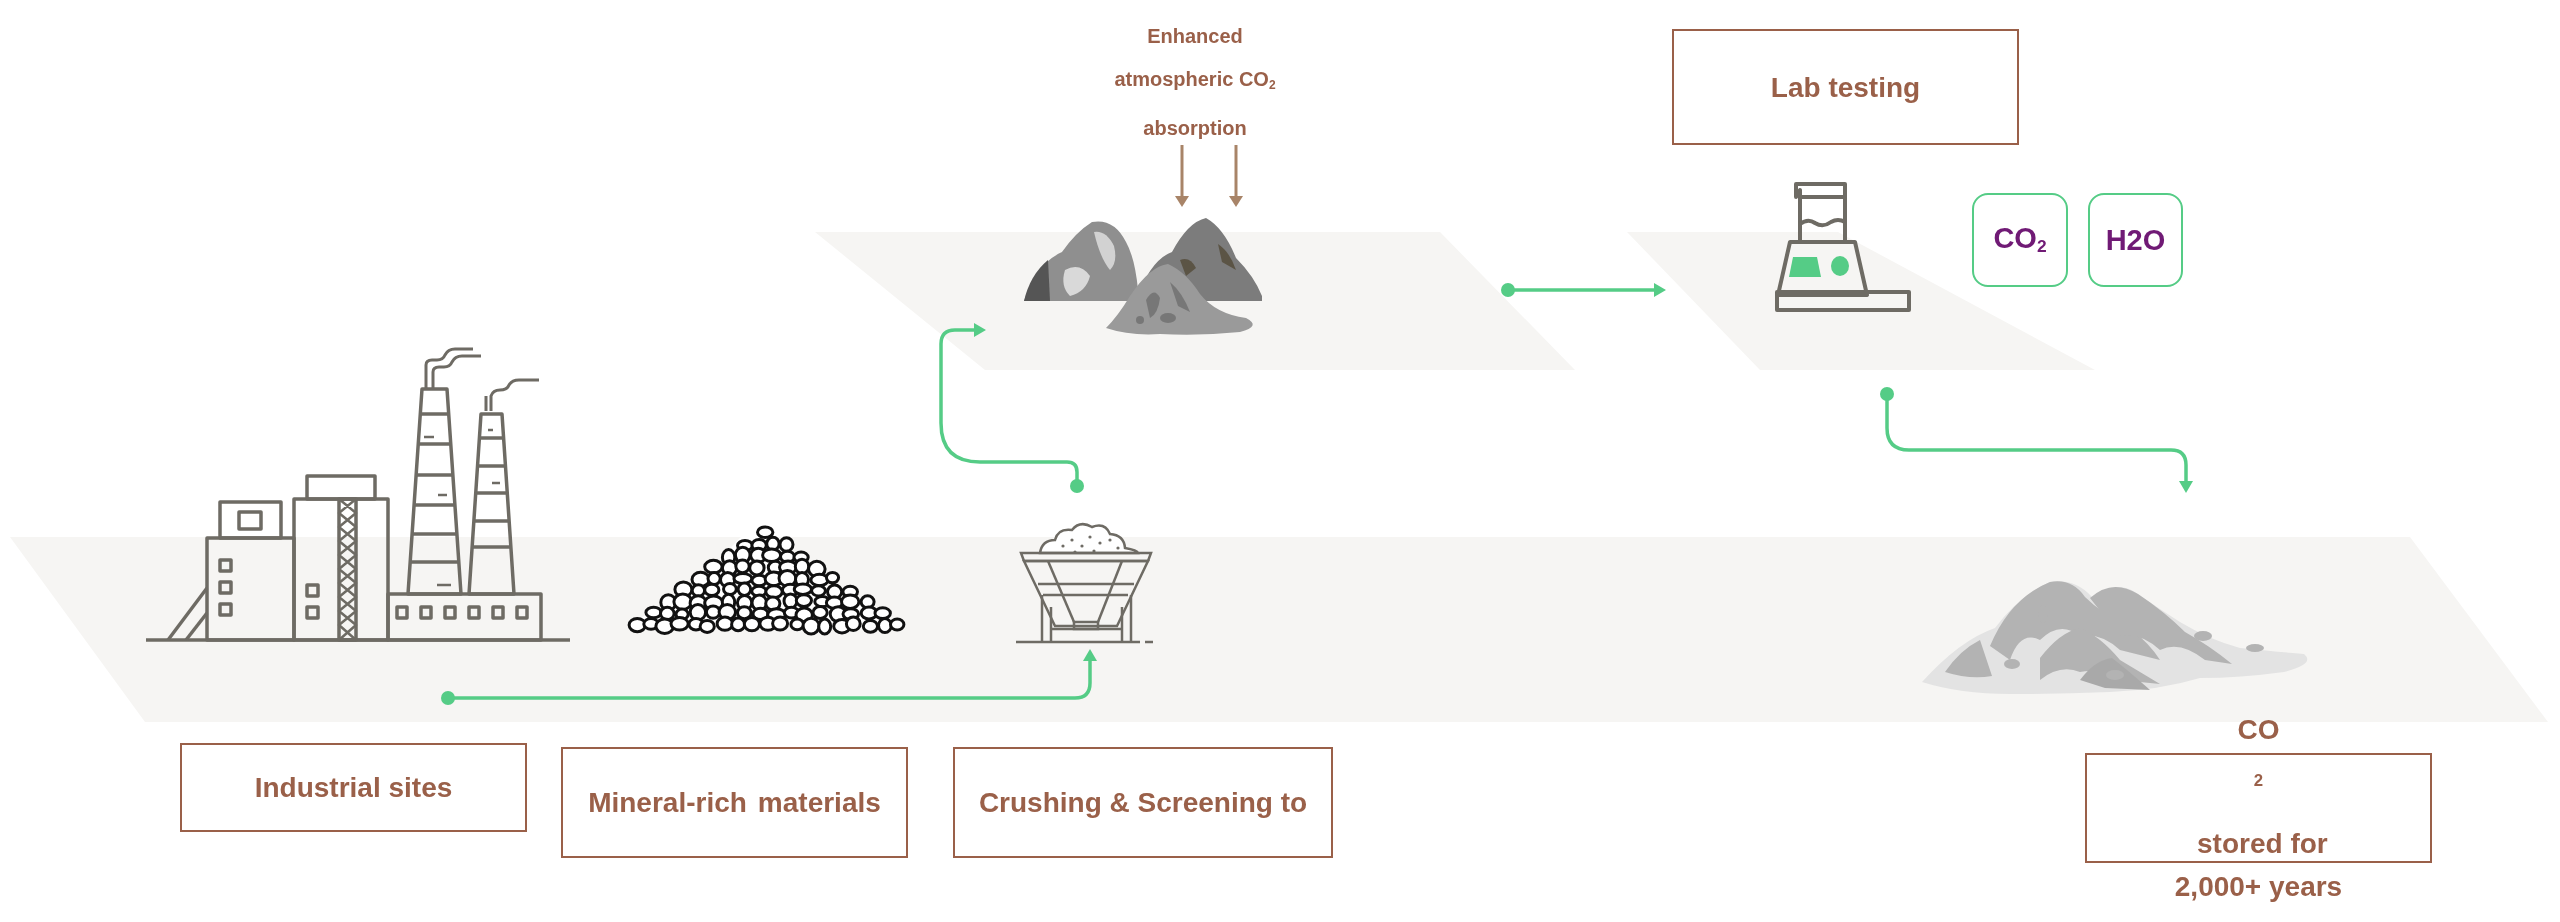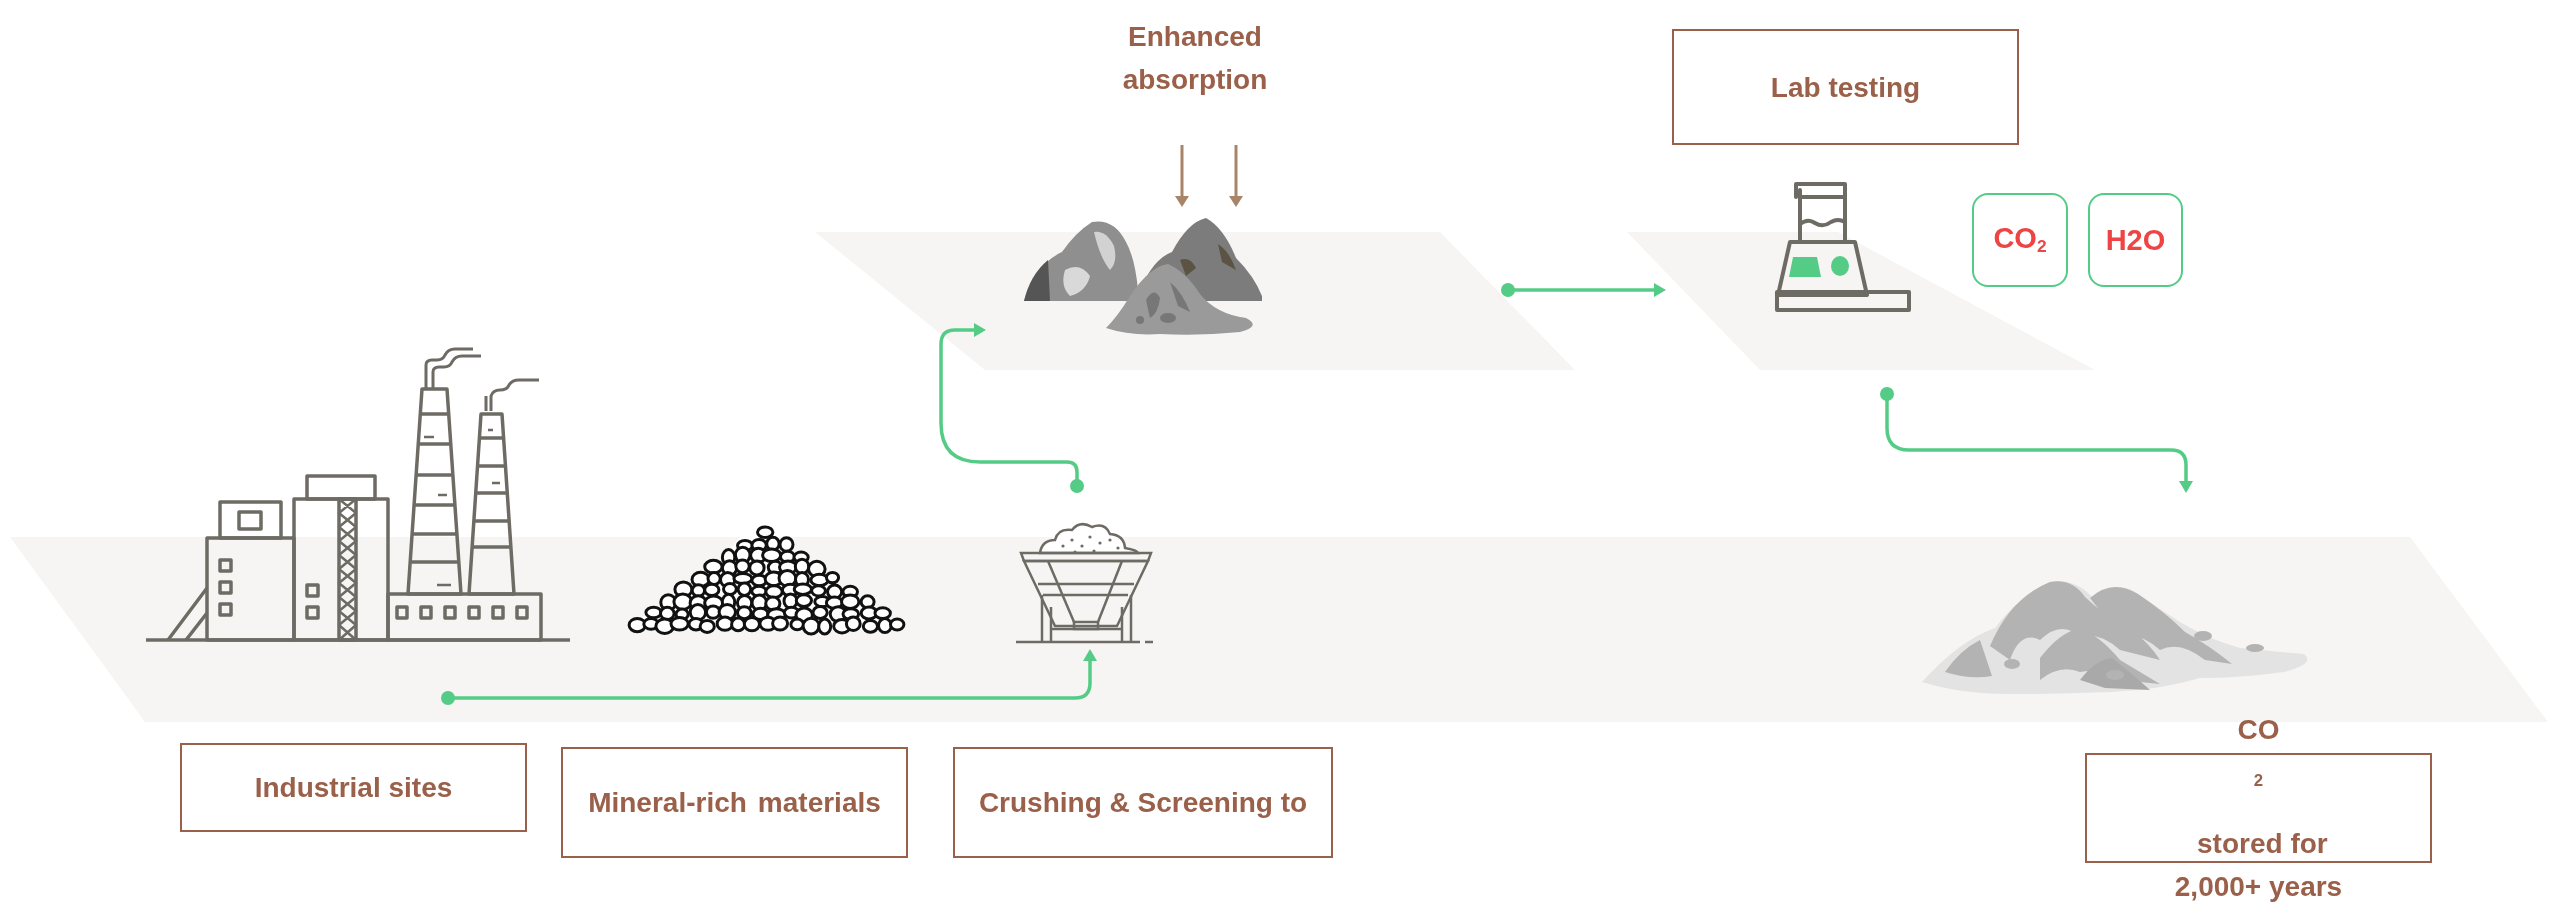--- a/index.html
+++ b/index.html
@@ -11,7 +11,7 @@
                text-align:center; color:#9a6049; font-weight:bold; font-size:28px; line-height:43px; }
   .label-box span { display:block;text-align:center; }
   .float-label { position:absolute; text-align:center; color:#9a6049; font-weight:bold;
-                 font-size:28px; line-height:43px; }
+                 font-size:20px; line-height:43px; }
   .chem-box { position:absolute; box-sizing:border-box; border:2px solid #55cc86; border-radius:16px;
               background:rgba(255,255,255,0.85); display:flex; align-items:center; justify-content:center;
               color:#ef4444; font-weight:bold; font-size:29px; }

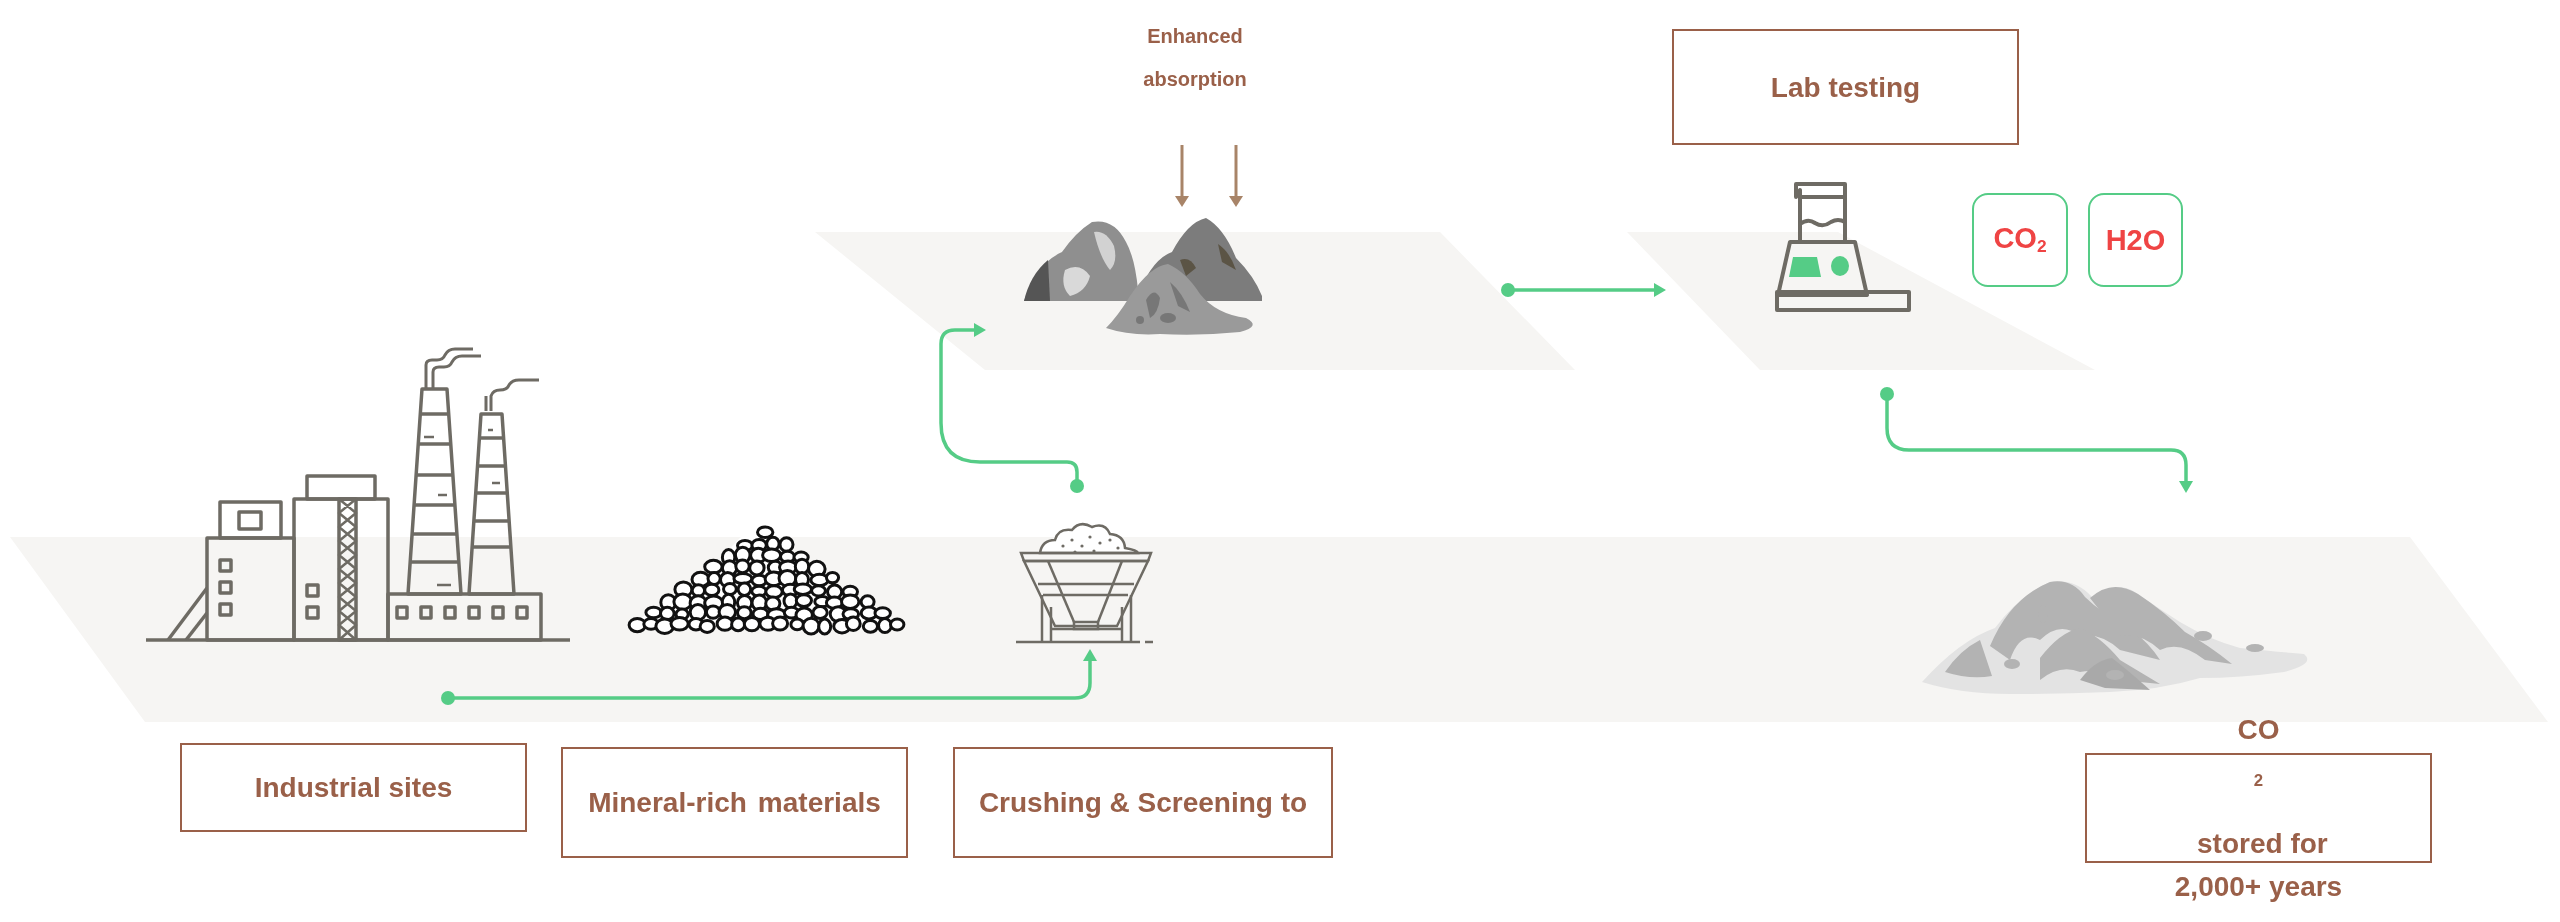--- a/index.html
+++ b/index.html
@@ -269,6 +269,7 @@
 
   <div class="float-label" style="left:1040px; top:15px; width:310px;">
     <span style="display:block;">Enhanced</span>
+    <span style="display:block;"><span>atmospheric CO</span><sub>2</sub></span>
     <span style="display:block;">absorption</span>
   </div>
 

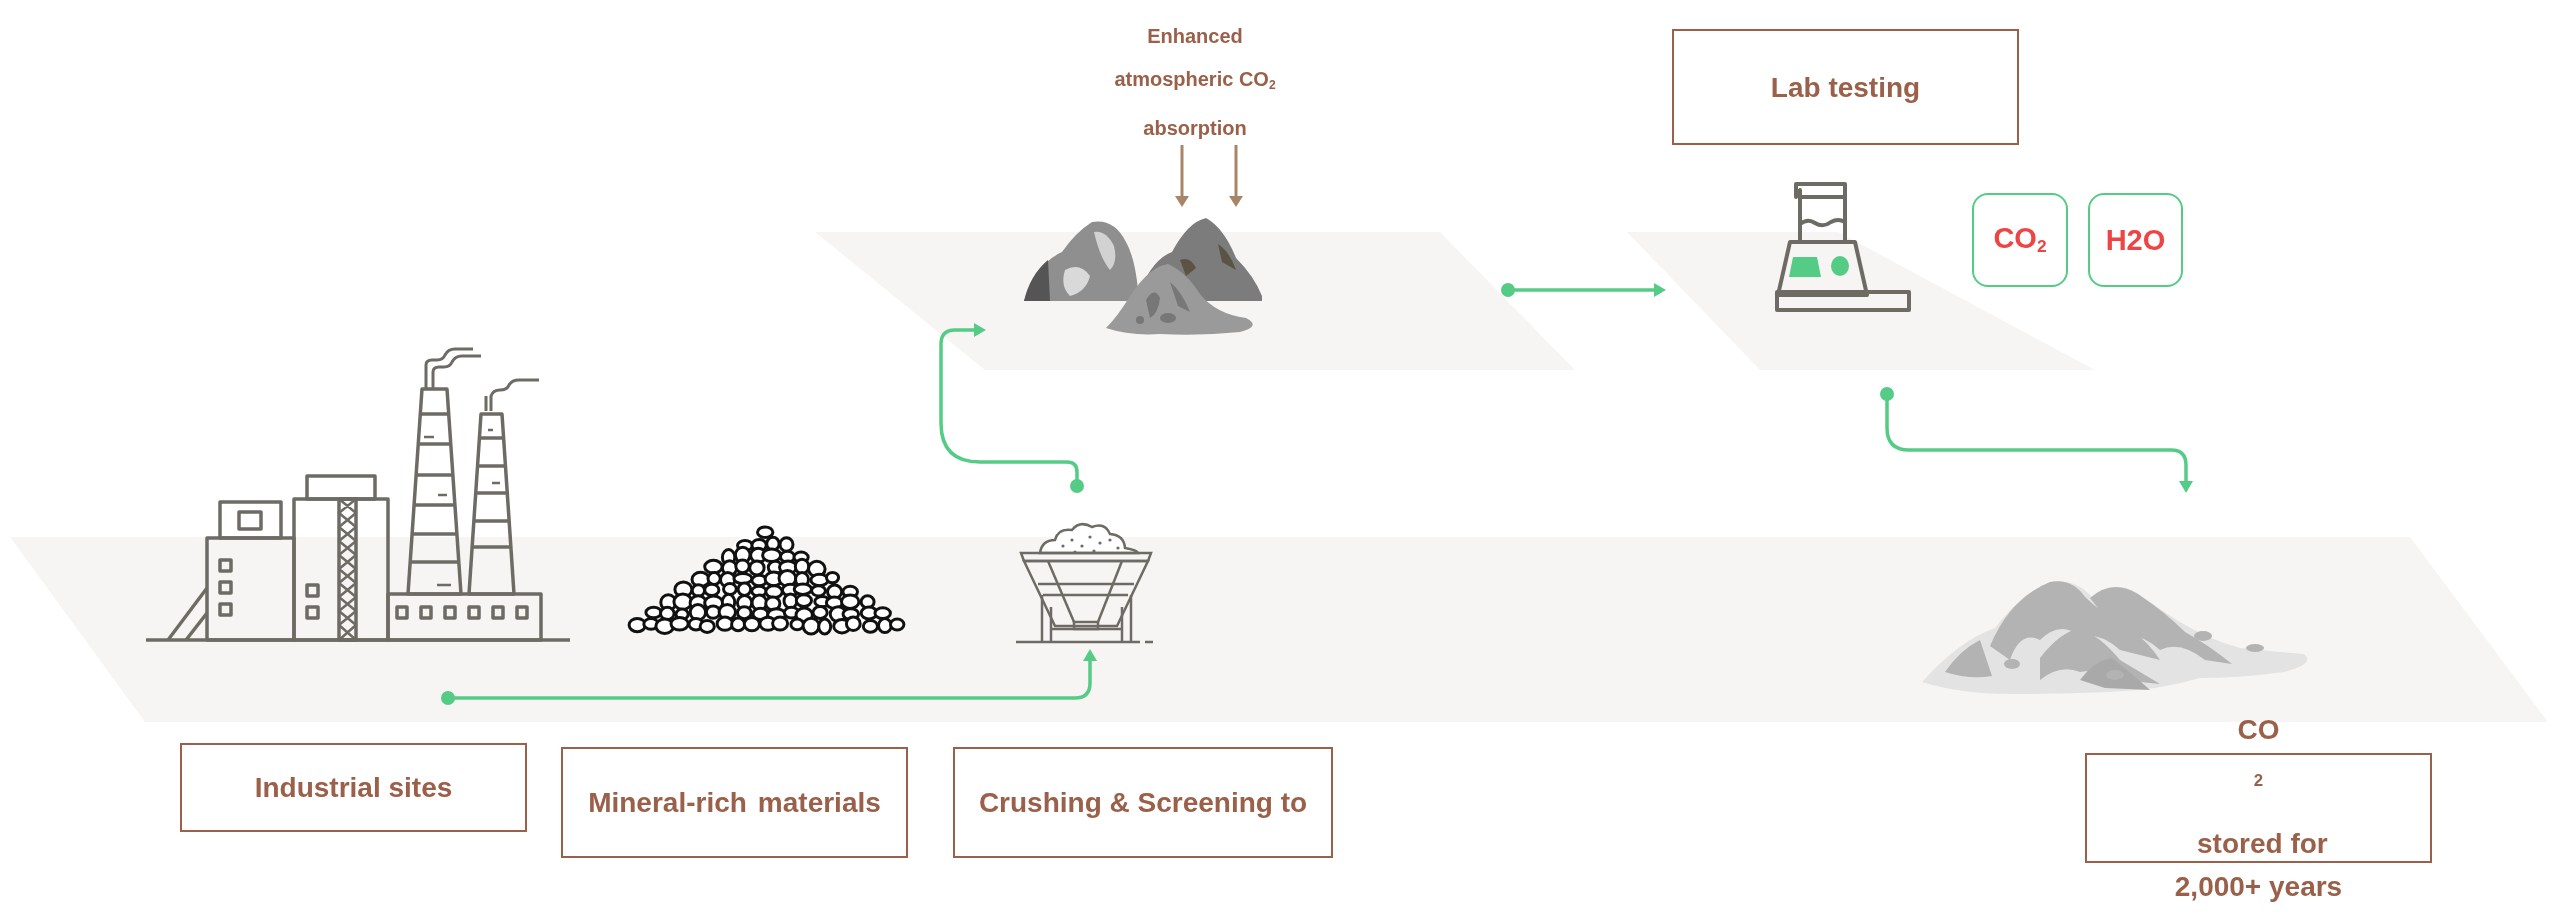--- a/index.html
+++ b/index.html
@@ -14,7 +14,7 @@
                  font-size:20px; line-height:43px; }
   .chem-box { position:absolute; box-sizing:border-box; border:2px solid #55cc86; border-radius:16px;
               background:rgba(255,255,255,0.85); display:flex; align-items:center; justify-content:center;
-              color:#ef4444; font-weight:bold; font-size:29px; }
+              color:#701a75; font-weight:bold; font-size:29px; }
   sub { font-size:0.6em; vertical-align:-0.25em; }
 </style>
 </head>

